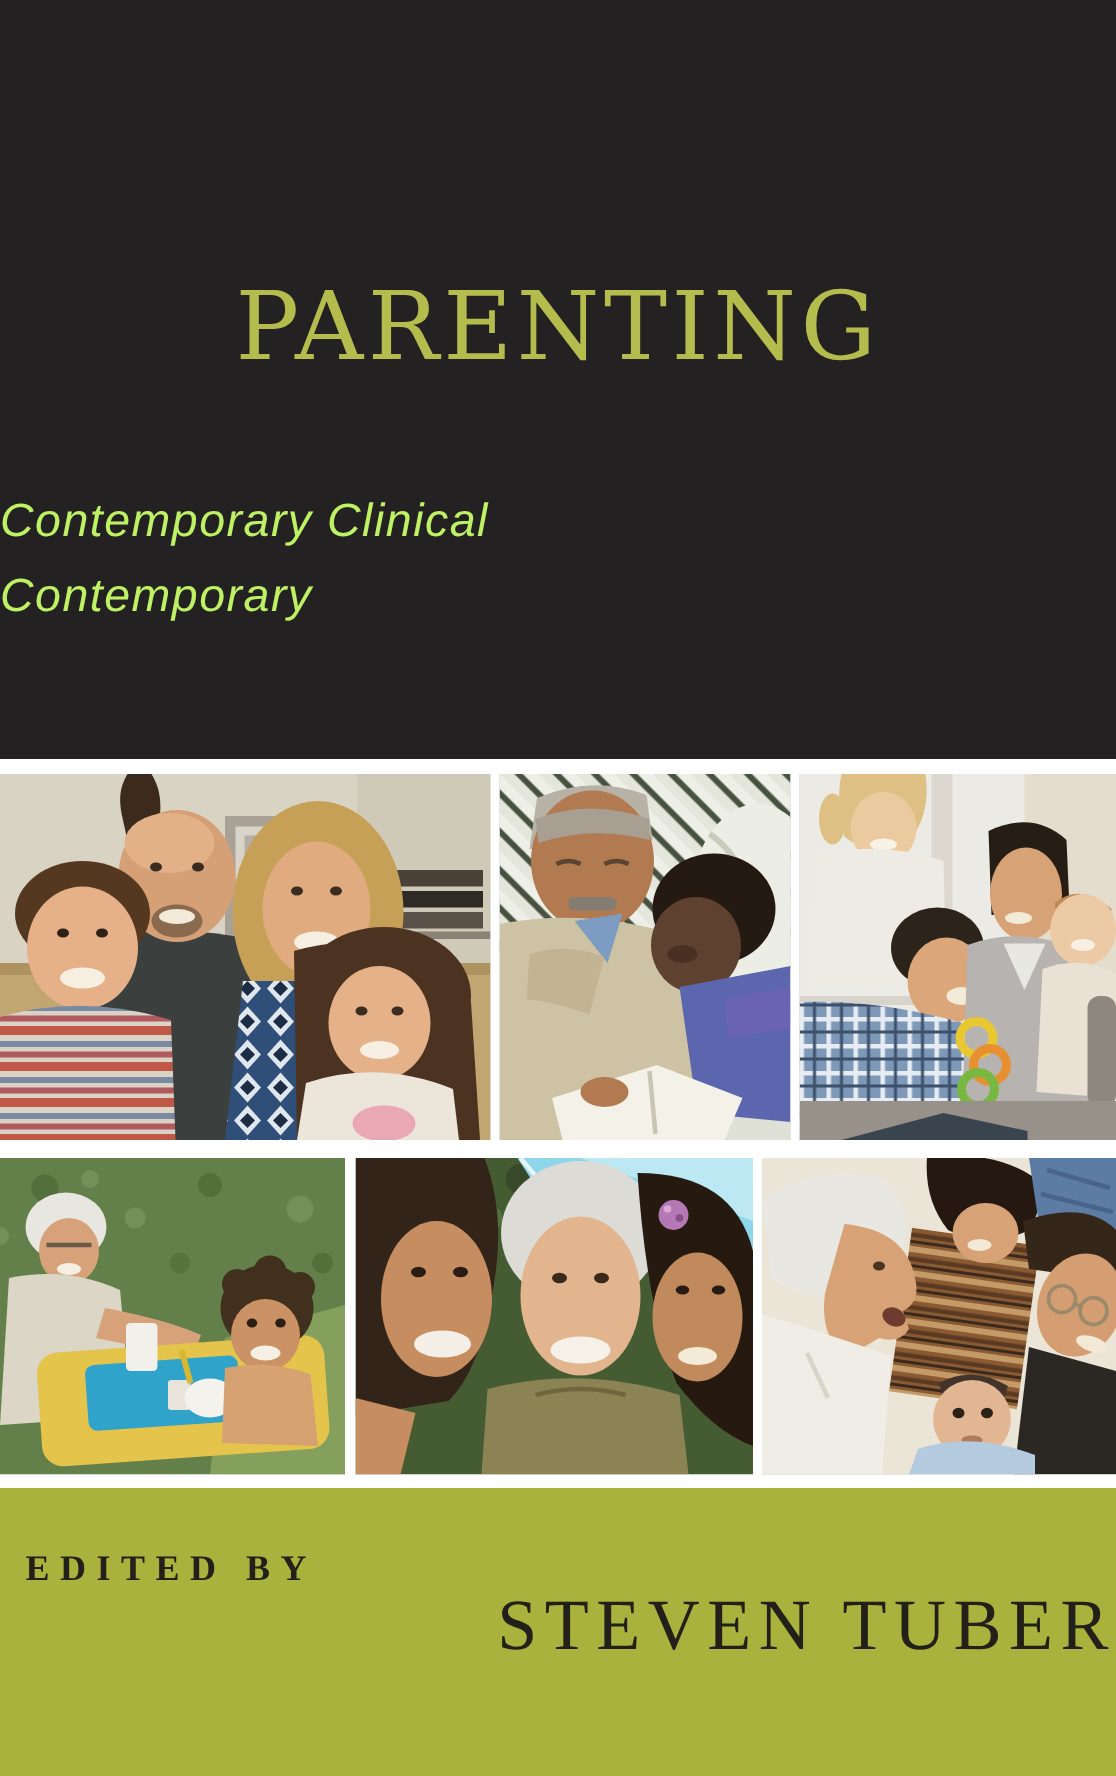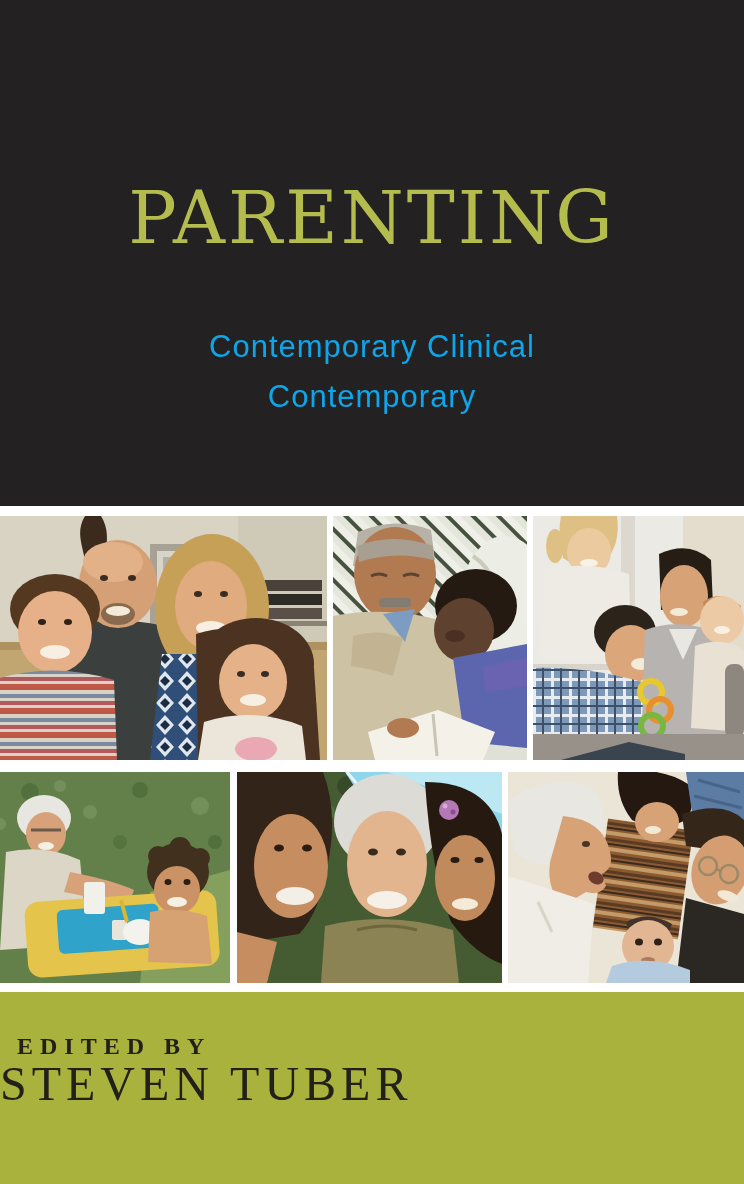--- a/index.html
+++ b/index.html
@@ -13,7 +13,7 @@
   .book-title {
     position:absolute; left:0; top:168px; width:744px; text-align:center;
     font-family:"DejaVu Serif", serif; font-weight:normal;
-    font-size:72px; line-height:100px; letter-spacing:3px;
+    font-size:63px; line-height:100px; letter-spacing:3px;
     color:#b5bc4e; white-space:nowrap; margin:0;
   }
   .book-subtitle {

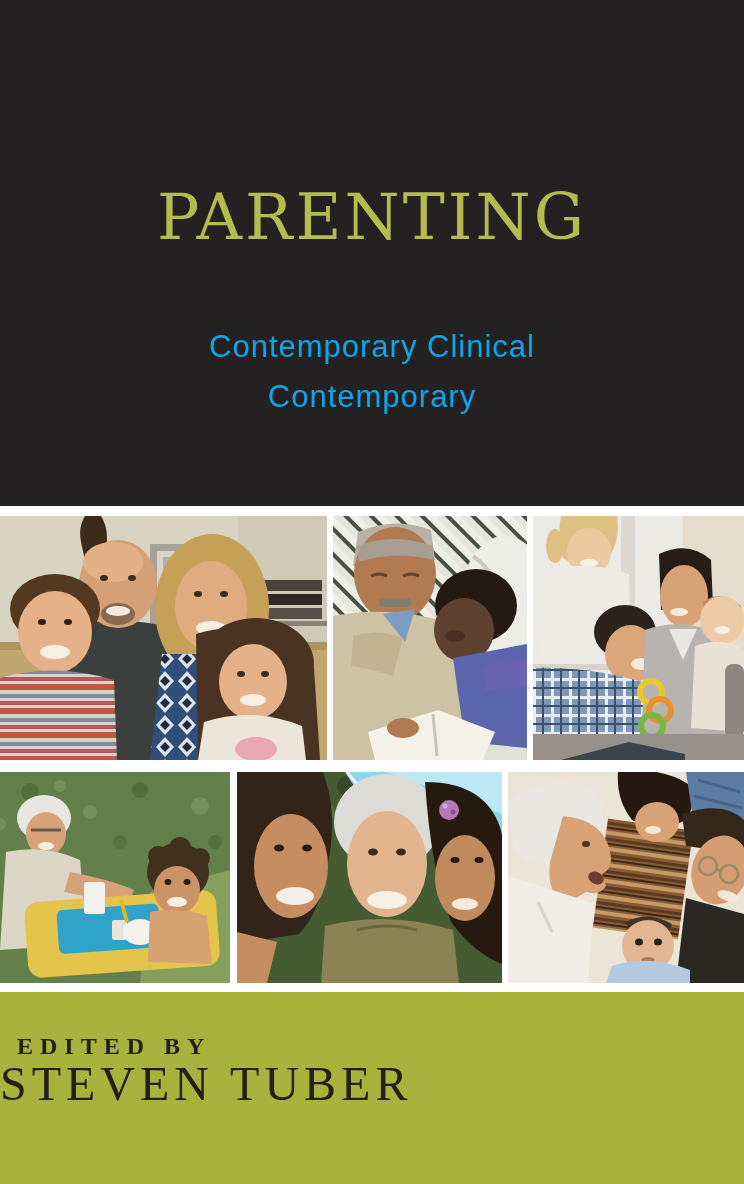--- a/index.html
+++ b/index.html
@@ -17,9 +17,9 @@
     color:#b5bc4e; white-space:nowrap; margin:0;
   }
   .book-subtitle {
-    position:absolute; left:0; top:322px; width:744px; text-align:center;
+    position:absolute; left:0; top:322px; width:744px; text-align:left;
     font-size:31px; line-height:50px; letter-spacing:1px;
-    color:#0ea5e9; font-weight:normal; margin:0;
+    color:#bef264; font-weight:normal; margin:0;font-style:italic;
   }
   
   .photo-band { position:absolute; left:0; top:506px; width:744px; height:486px; background:#ffffff; }

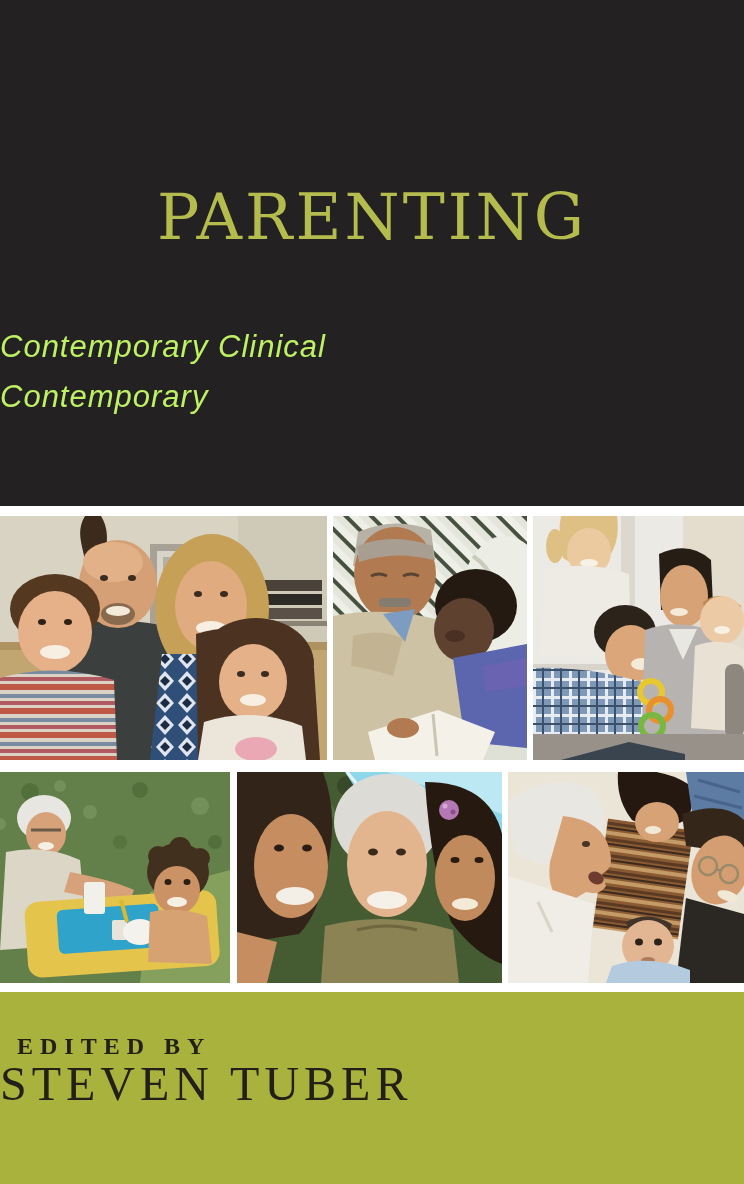--- a/index.html
+++ b/index.html
@@ -39,7 +39,7 @@
     font-size:24px; letter-spacing:7px; color:#23201a; margin:17px;
   }
   .editor-name {
-    position:absolute; left:0; top:64px; width:744px; text-align:left;
+    position:absolute; left:0; top:64px; width:744px; text-align:right;
     font-family:"Liberation Serif", serif; font-weight:normal;
     font-size:48px; letter-spacing:5px; color:#23201a; margin:0; white-space:nowrap;
   }

